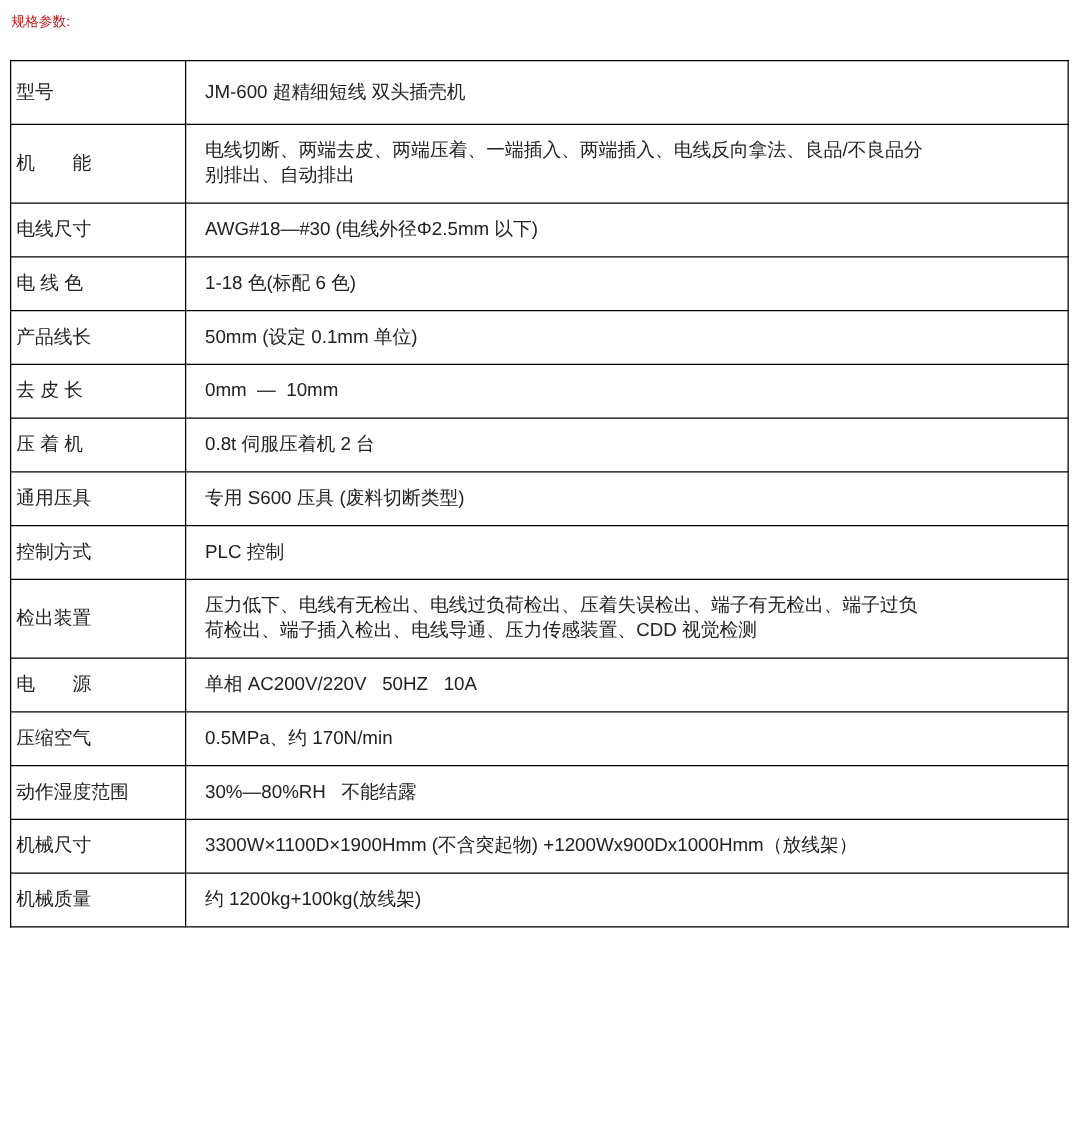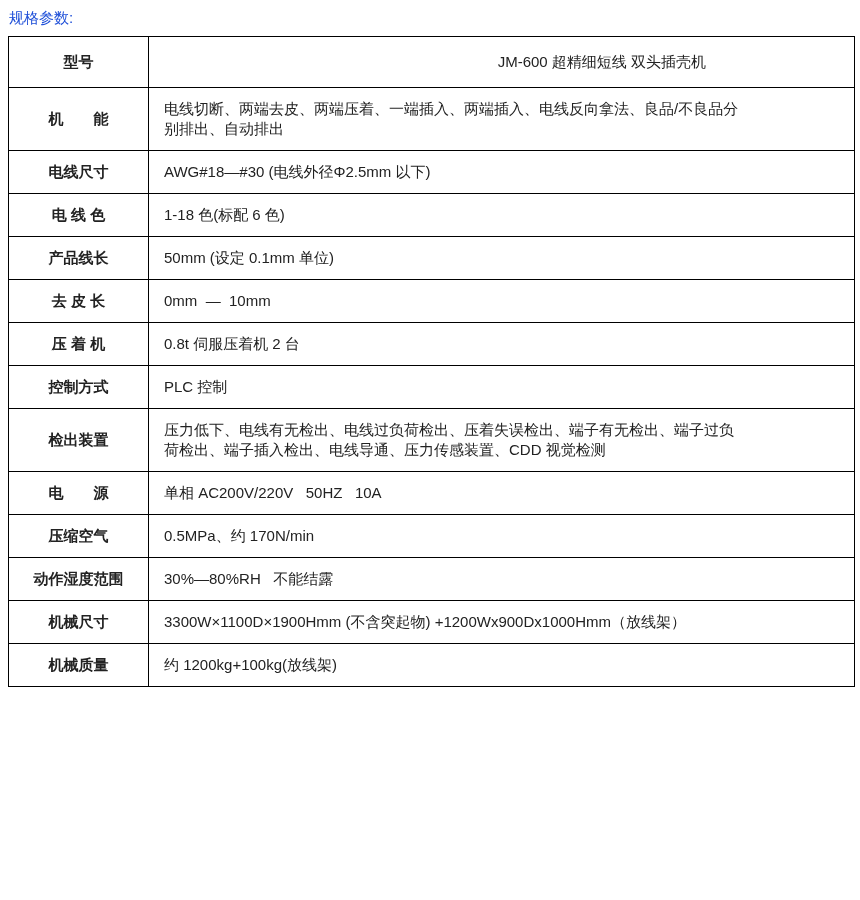--- a/index.html
+++ b/index.html
@@ -18,10 +18,10 @@
     padding: 8px;
   }
   .page-title {
-    font-size: 15px;
+    font-size: 11px;
     line-height: 20px;
-    color: #1d4ed8;
-    margin: 0 0 8px 1px;
+    color: #b91c1c;
+    margin: 0 0 20px 1px;
     white-space: pre;
   }
   table.spec-table {

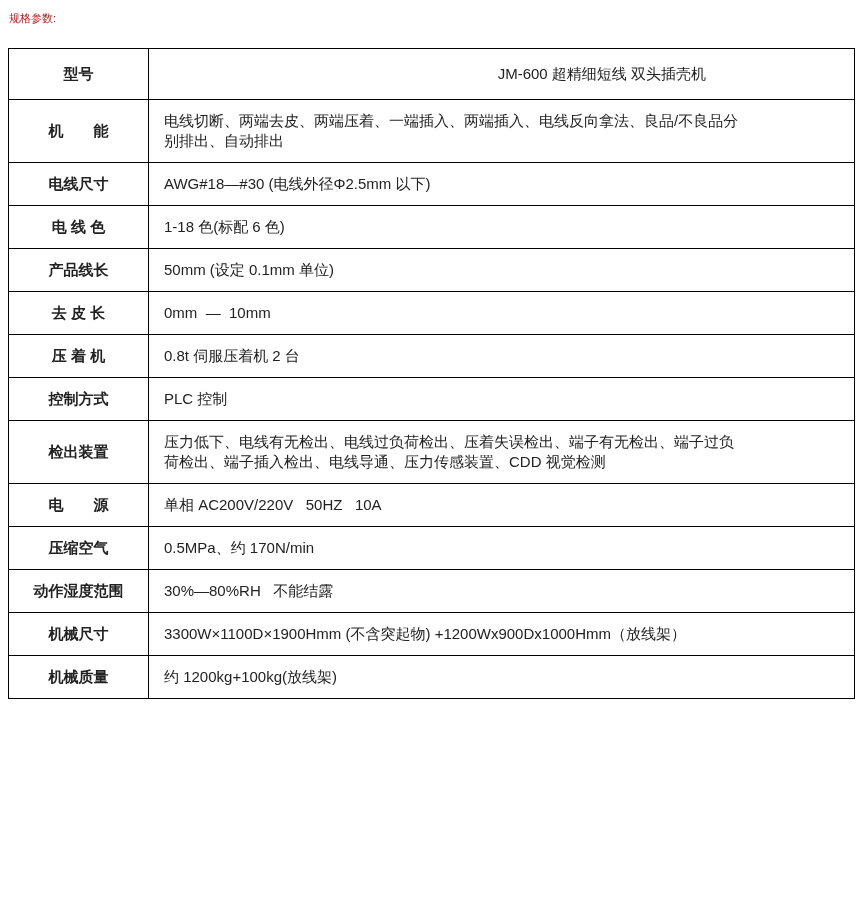--- a/index.html
+++ b/index.html
@@ -38,10 +38,9 @@
   }
   td.spec-label {
     width: 131px;
-    text-align: center;
+    text-align: left;
     padding: 11px 4px;
     white-space: pre-wrap;
-    font-weight: bold;
   }
   td.spec-value {
     padding: 11px 12px 11px 15px;

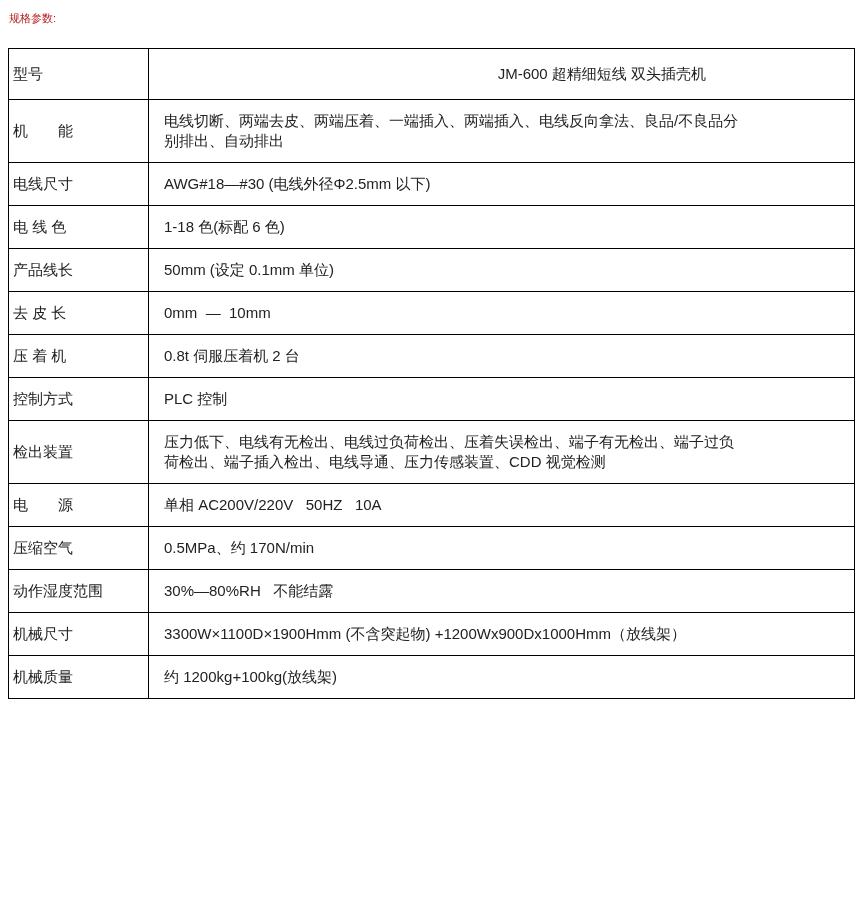--- a/index.html
+++ b/index.html
@@ -48,7 +48,7 @@
     word-break: break-word;
   }
   td.spec-value.model-cell {
-    text-align: right;
+    text-align: left;
     padding: 15px 148px 15px 15px;
   }
 </style>

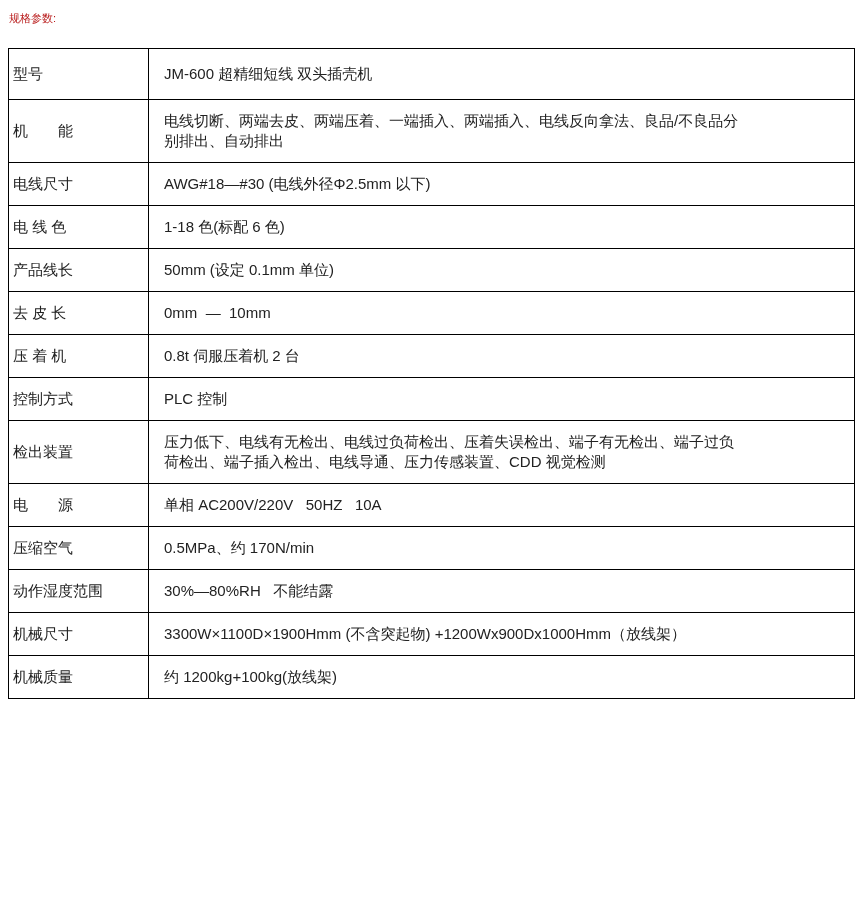--- a/index.html
+++ b/index.html
@@ -90,6 +90,10 @@
           <td class="spec-value">0.8t 伺服压着机 2 台</td>
         </tr>
         <tr>
+          <td class="spec-label">通用压具</td>
+          <td class="spec-value">专用 S600 压具 (废料切断类型)</td>
+        </tr>
+        <tr>
           <td class="spec-label">控制方式</td>
           <td class="spec-value">PLC 控制</td>
         </tr>

